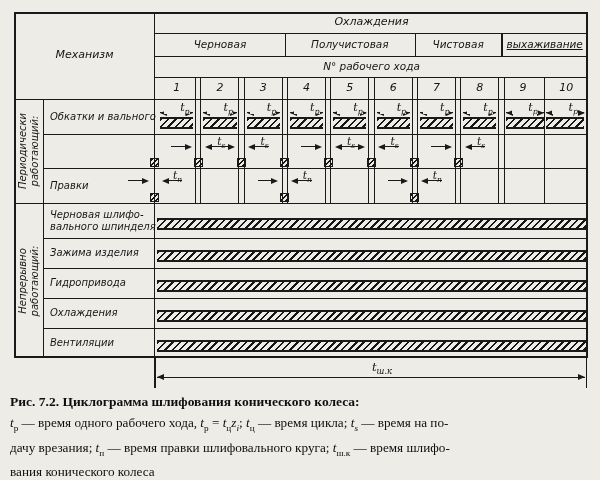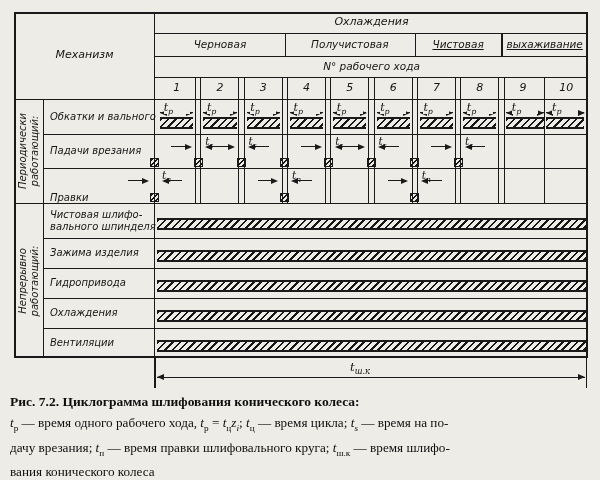--- a/index.html
+++ b/index.html
@@ -79,7 +79,7 @@
     <div class="cell" style="left: 284.9px; top: 33px; width: 129.9px; height: 23px;">
       <span class="lbl" style="font-size: 10.5px;">Получистовая</span>
     </div>
-    <div class="cell" style="left: 414.8px; top: 33px; width: 86.6px; height: 23px; text-decoration: underline;">
+    <div class="cell" style="left: 414.8px; top: 33px; width: 86.6px; height: 23px;">
       <span class="lbl" style="font-size: 10.5px;">Чистовая</span>
     </div>
     <div class="cell" style="left: 501.4px; top: 33px; width: 86.6px; height: 23px;">

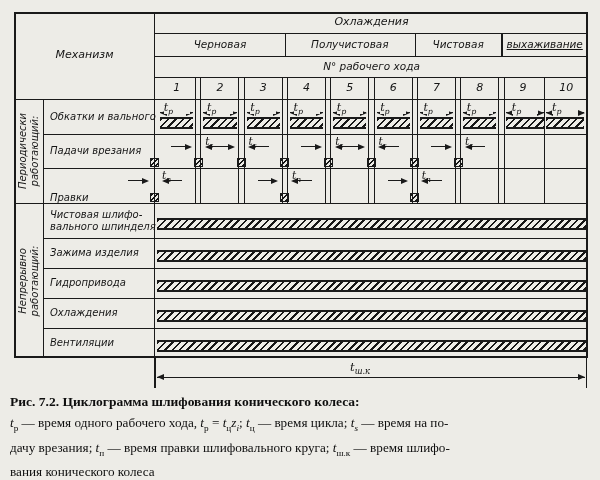--- a/index.html
+++ b/index.html
@@ -23,7 +23,7 @@
   .sq{position:absolute;box-sizing:border-box;width:9px;height:9px;border:1.3px solid var(--ink);
       background:repeating-linear-gradient(135deg,#161616 0 1.5px,rgba(0,0,0,0) 1.5px 3.8px);}
   .tlab{position:absolute;font-family:"DejaVu Serif",serif;font-style:italic;font-size:11px;color:#111;
-        background:var(--paper);text-align:left;line-height:1.05;}
+        background:var(--paper);text-align:right;line-height:1.05;}
   .ah{position:absolute;width:0;height:0;border-top:3.2px solid rgba(0,0,0,0);border-bottom:3.2px solid rgba(0,0,0,0);}
   .ah.r{border-left:7px solid var(--ink);}
   .ah.l{border-right:7px solid var(--ink);}

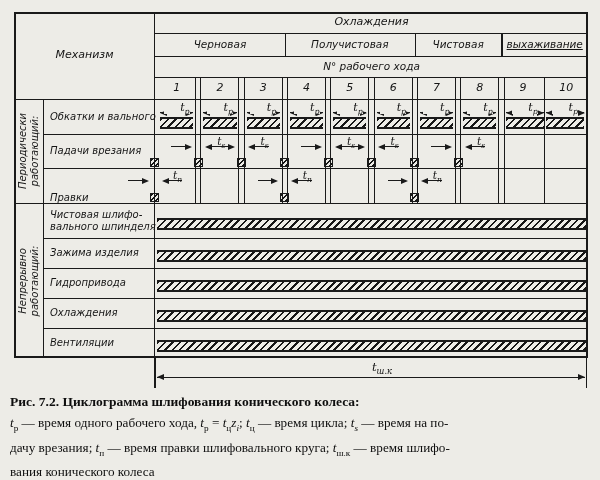--- a/index.html
+++ b/index.html
@@ -128,9 +128,6 @@
     </div>
     <div class="rowlab" style="left: 44px; top: 99px; width: 104px; height: 35px;">
       <div class="lbl">Обкатки и вального</div>
-    </div>
-    <div class="rowlab" style="left: 44px; top: 134px; width: 104px; height: 34px;">
-      <div class="lbl">Падачи врезания</div>
     </div>
     <div class="rowlab" style="left: 44px; top: 180px; width: 104px; height: 35px; justify-content: center;">
       <div class="lbl">Правки</div>

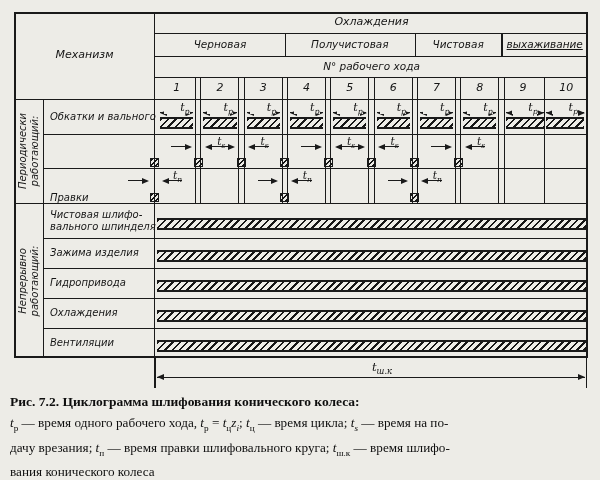--- a/index.html
+++ b/index.html
@@ -129,7 +129,7 @@
     <div class="rowlab" style="left: 44px; top: 99px; width: 104px; height: 35px;">
       <div class="lbl">Обкатки и вального</div>
     </div>
-    <div class="rowlab" style="left: 44px; top: 180px; width: 104px; height: 35px; justify-content: center;">
+    <div class="rowlab" style="left: 44px; top: 168px; width: 104px; height: 35px; justify-content: center;">
       <div class="lbl">Правки</div>
     </div>
     <div class="rowlab" style="left: 44px; top: 203px; width: 104px; height: 35px;">

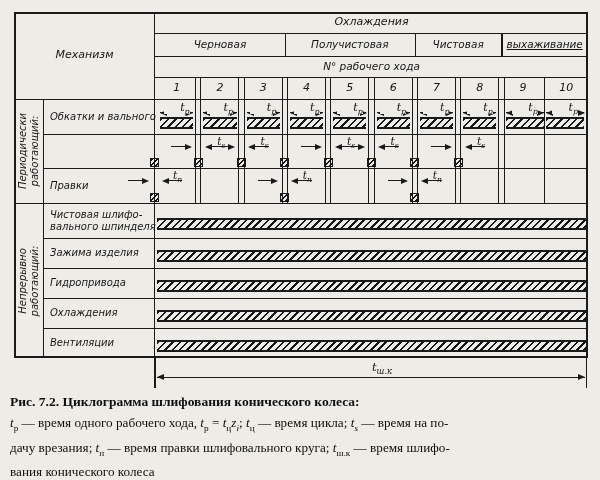--- a/index.html
+++ b/index.html
@@ -133,7 +133,7 @@
       <div class="lbl">Правки</div>
     </div>
     <div class="rowlab" style="left: 44px; top: 203px; width: 104px; height: 35px;">
-      <div class="lbl">Чистовая шлифо-</div>
+      <div class="lbl">Черновая шлифо-</div>
       <div class="lbl">вального шпинделя</div>
     </div>
     <div class="rowlab" style="left: 44px; top: 238px; width: 104px; height: 30px;">

